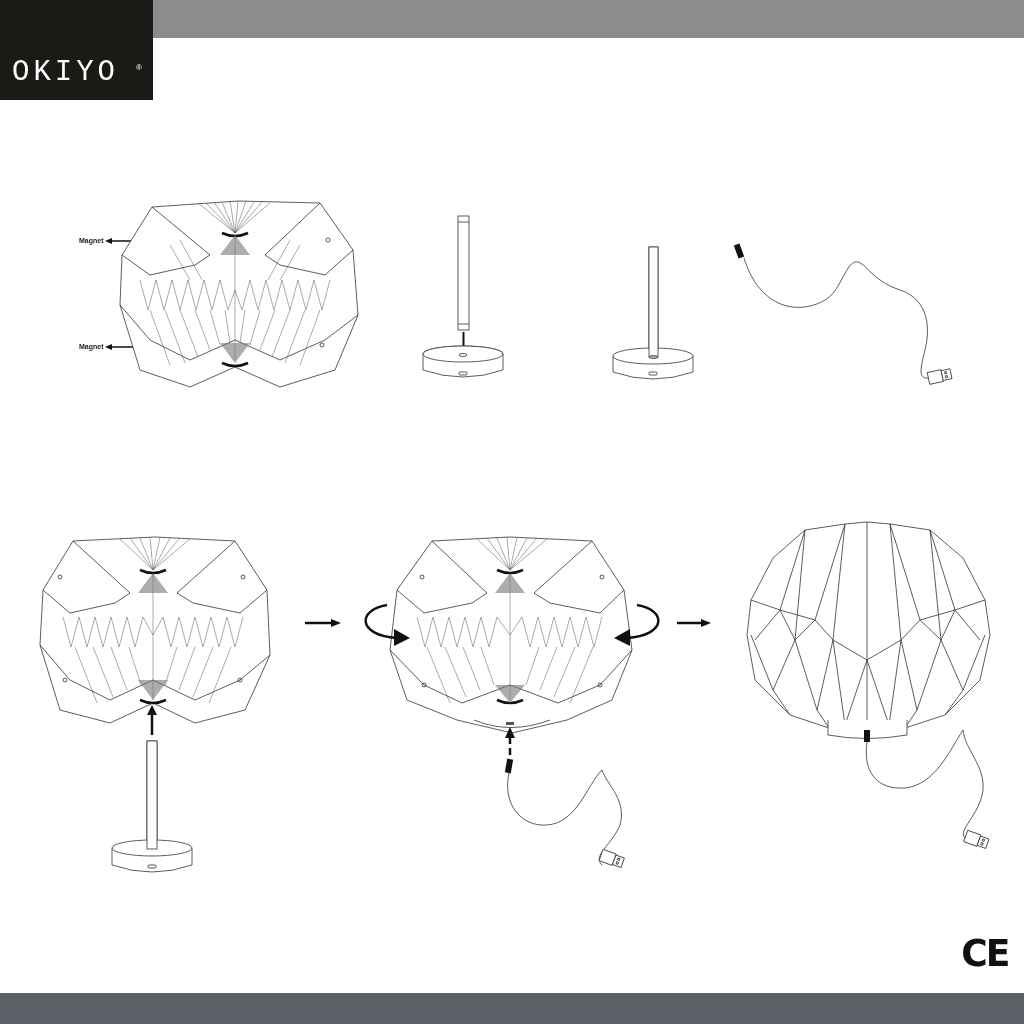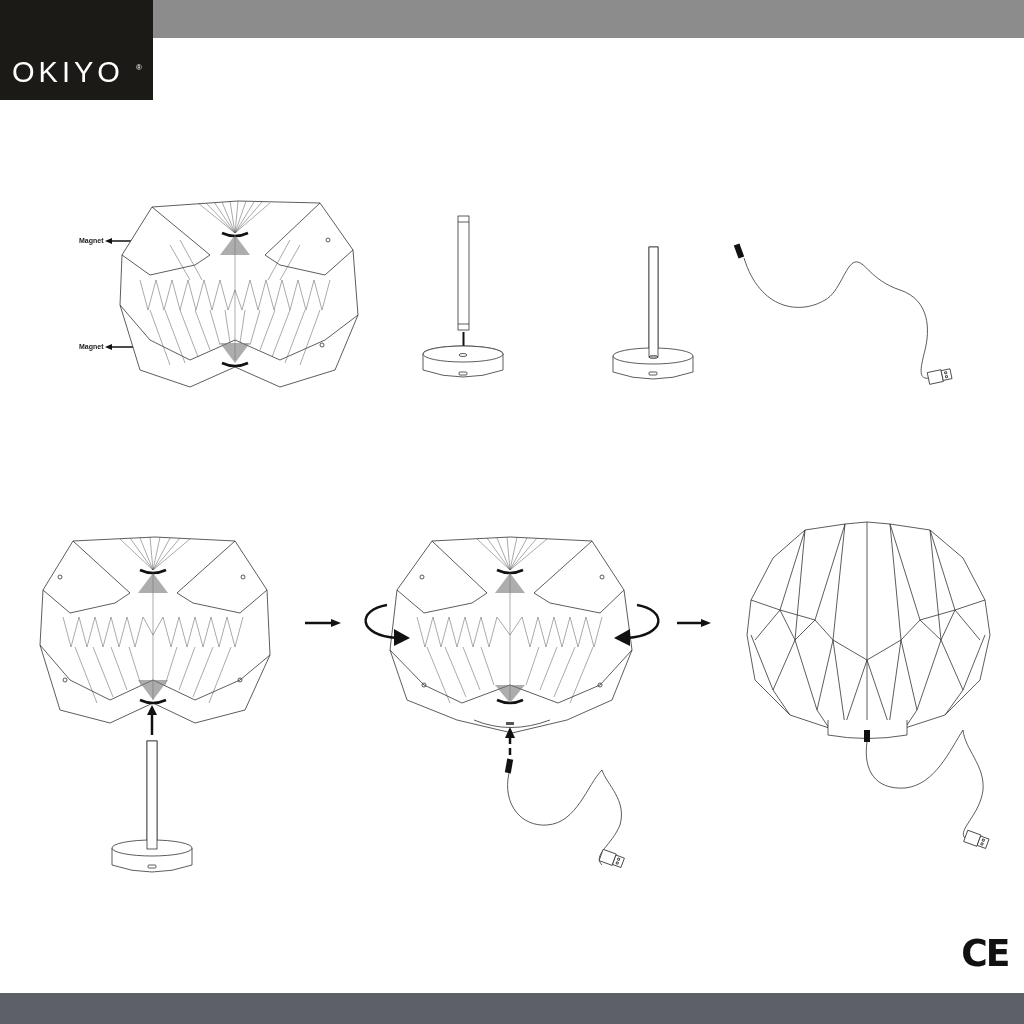--- a/index.html
+++ b/index.html
@@ -7,7 +7,7 @@
          font-family:"Liberation Sans", sans-serif; color:#1a1a1a; }
   .logo-block { position:absolute; left:0; top:0; width:153px; height:100px; background:#1b1a17; }
   .logo-text { position:absolute; left:12px; top:58px; color:#ffffff; font-size:29px; letter-spacing:4px;
-               font-family:Liberation Sans, sans-serif; font-weight:300; line-height:1; }
+               font-family:Liberation Mono, monospace; font-weight:300; line-height:1; }
   .logo-reg { position:absolute; left:136px; top:64px; color:#ffffff; font-size:8px; line-height:1; }
   .top-bar { position:absolute; left:153px; top:0; width:871px; height:38px; background:#8c8c8c; }
   .bottom-bar { position:absolute; left:0; top:993px; width:1024px; height:31px; background:#5d6066; }

